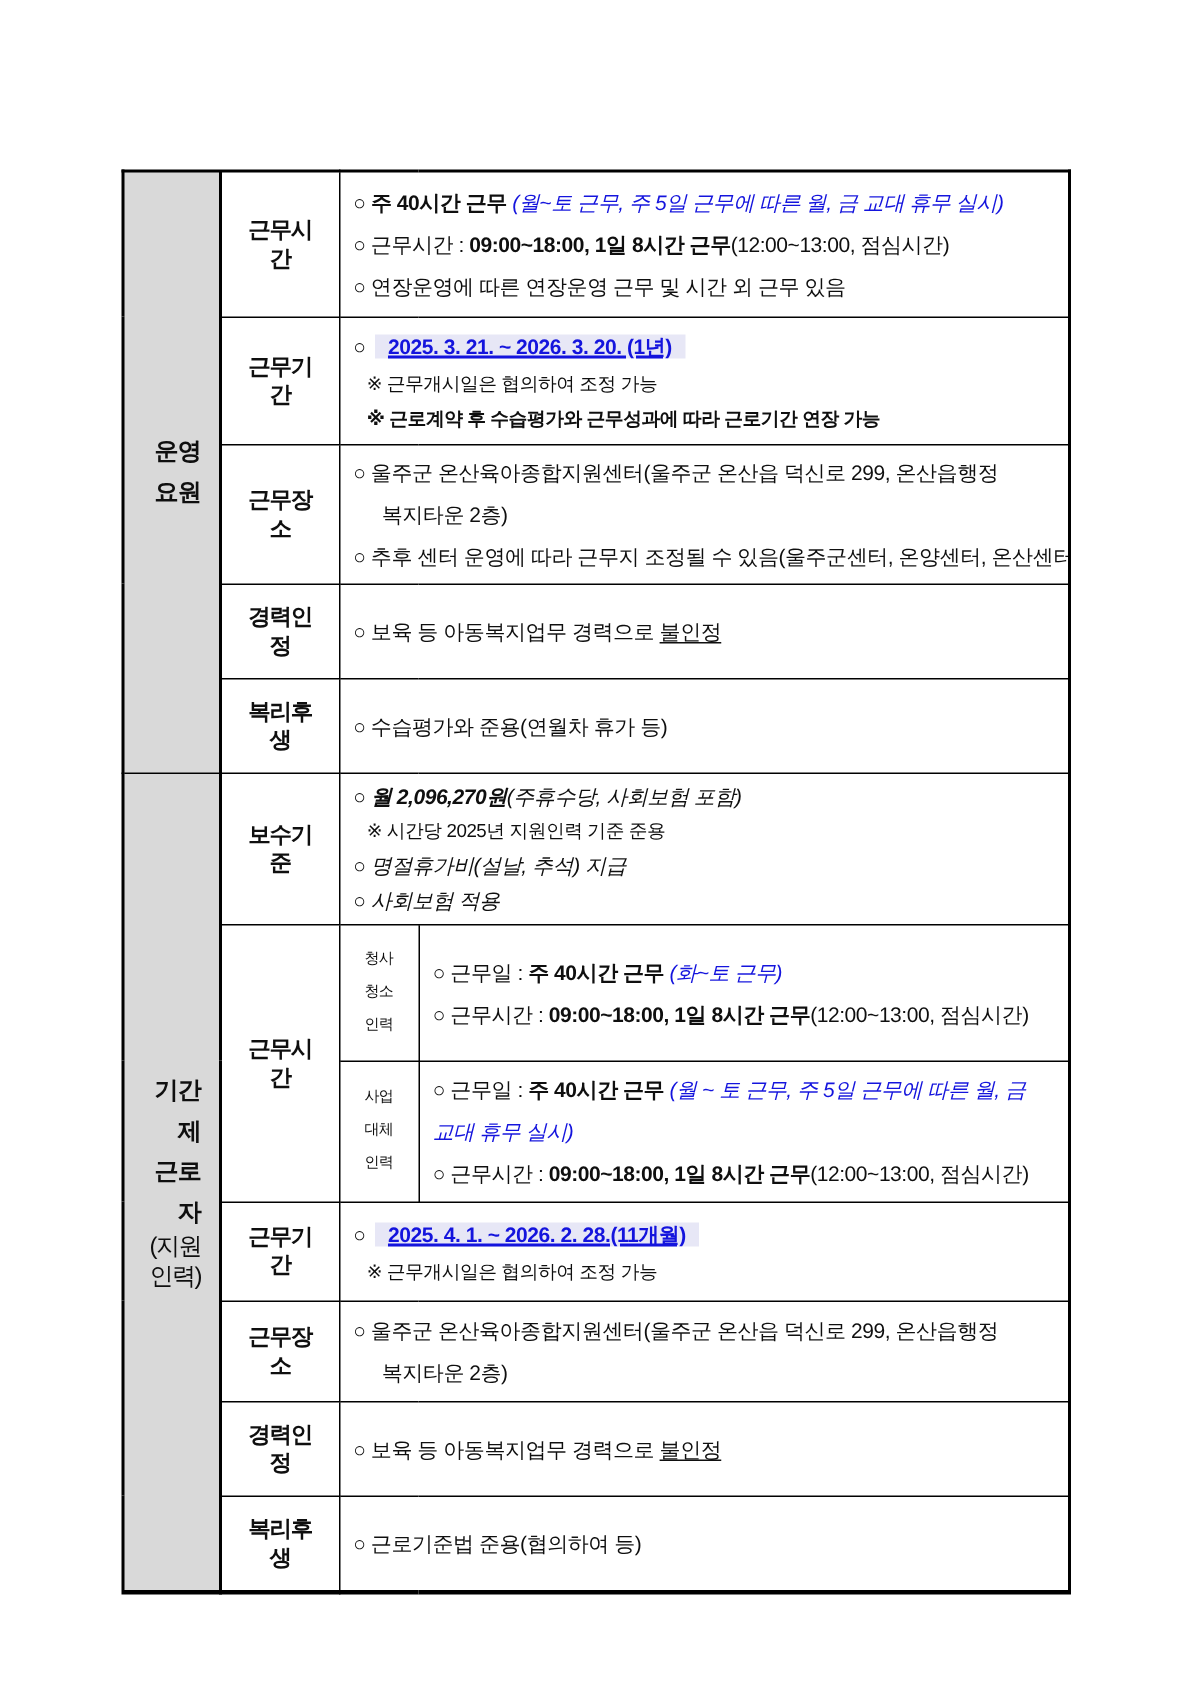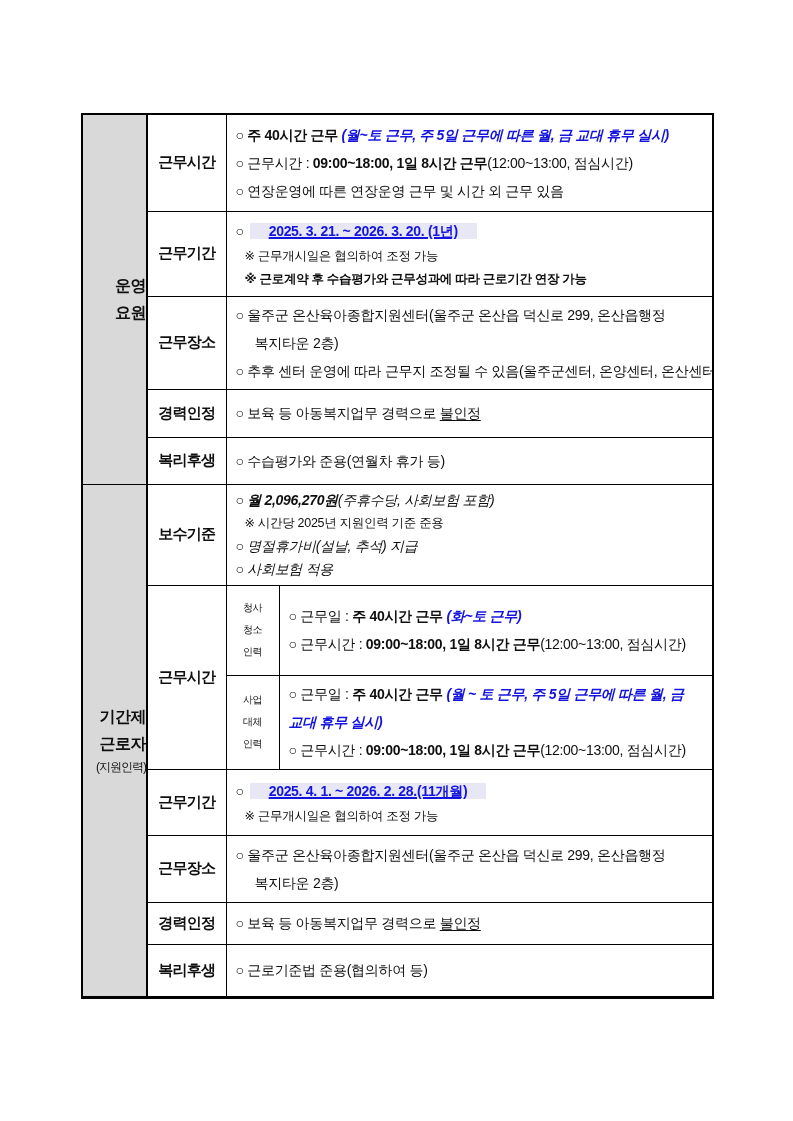--- a/index.html
+++ b/index.html
@@ -48,7 +48,7 @@
   .tight .line{line-height:23px;font-style:italic;}
   .note{font-size:12.5px;padding-left:9px;line-height:23px;white-space:nowrap;}
   .b{font-weight:bold;}
-  .blue{color:var(--blue);font-weight:bold;font-style:italic;}
+  .blue{color:var(--blue);font-weight:normal;font-style:italic;}
   .hl{
     background:var(--highlight);color:var(--blue);font-weight:bold;font-style:normal;
     text-decoration:underline;text-decoration-thickness:2px;

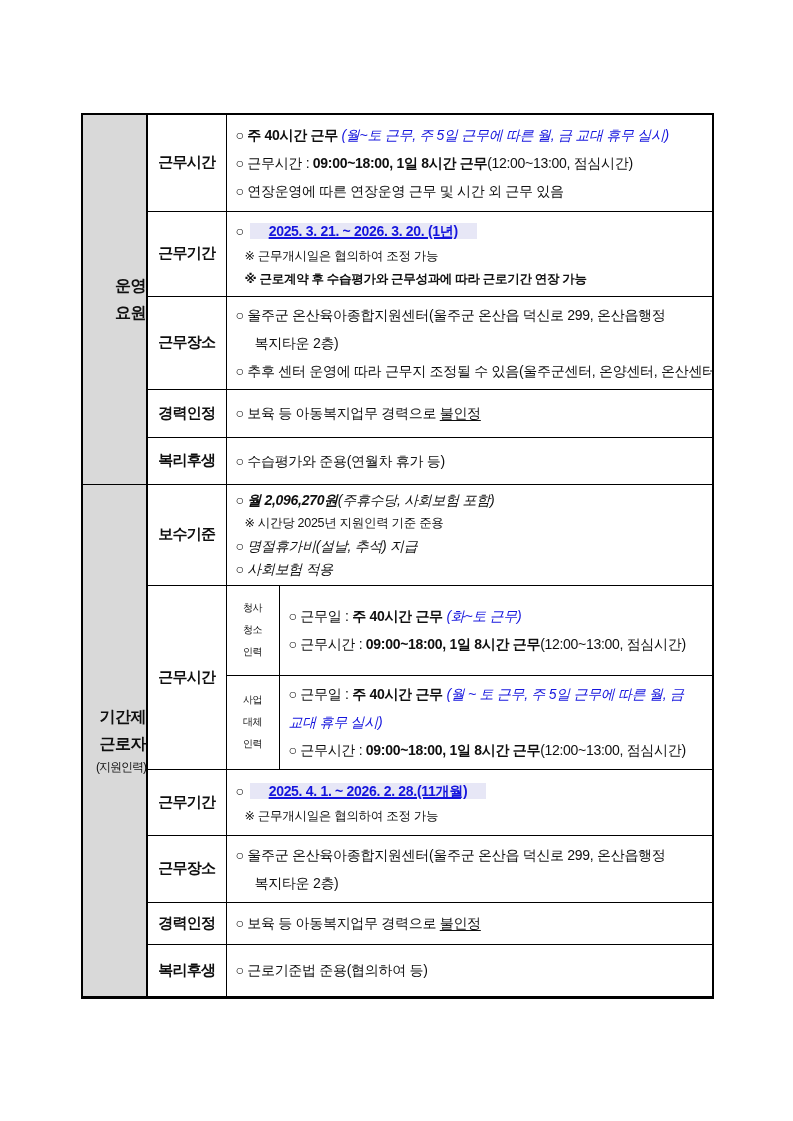--- a/index.html
+++ b/index.html
@@ -23,7 +23,7 @@
     border:2px solid var(--borderC);
     border-bottom:3px solid var(--borderC);
   }
-  td{border:1px solid var(--borderC);vertical-align:middle;padding:0;}
+  td{border:1px solid var(--borderC);vertical-align:middle;padding:12px;}
   
   tr.h97{height:97px} tr.h85{height:85px} tr.h90{height:90px} tr.h48{height:48px}
   tr.h47{height:47px} tr.h98{height:98px} tr.h94{height:94px} tr.h66{height:66px}

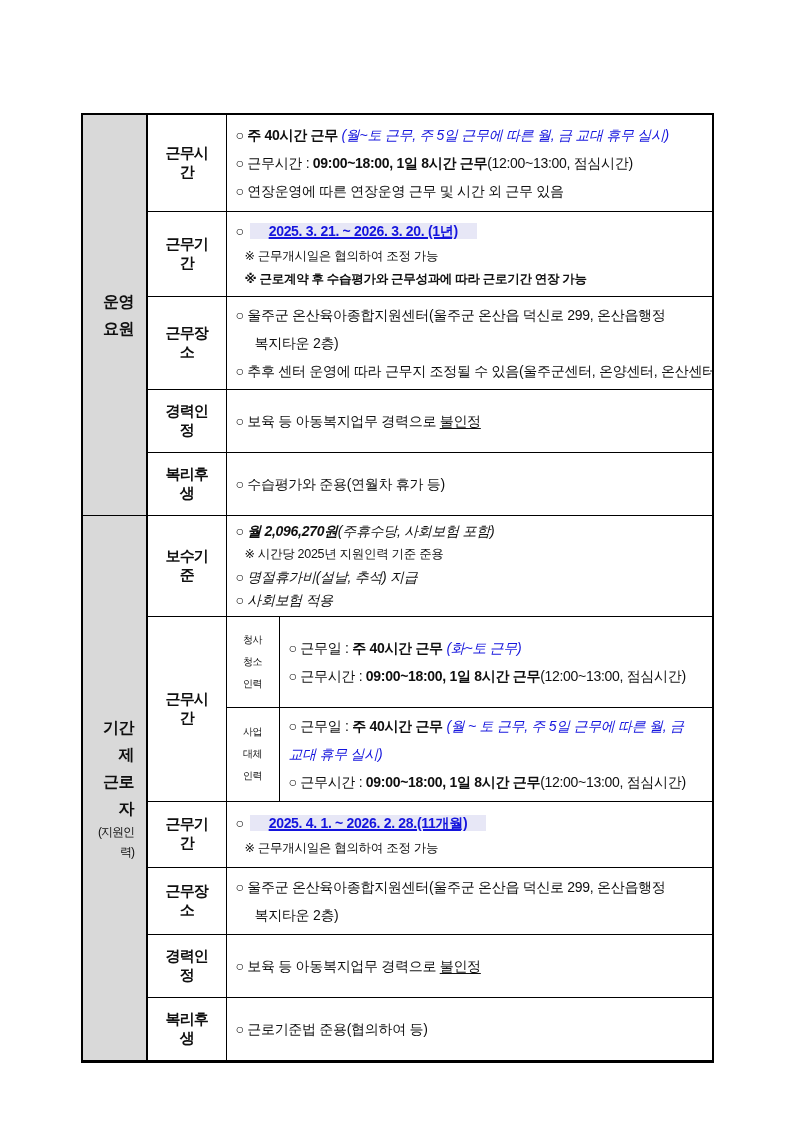--- a/index.html
+++ b/index.html
@@ -52,7 +52,7 @@
   .hl{
     background:var(--highlight);color:var(--blue);font-weight:bold;font-style:normal;
     text-decoration:underline;text-decoration-thickness:2px;
-    padding:0 19px;margin-left:6px;
+    padding:0 9px;margin-left:6px;
   }
   .ul{text-decoration:underline;text-underline-offset:2px;}
   .wrap{padding-left:19px;}

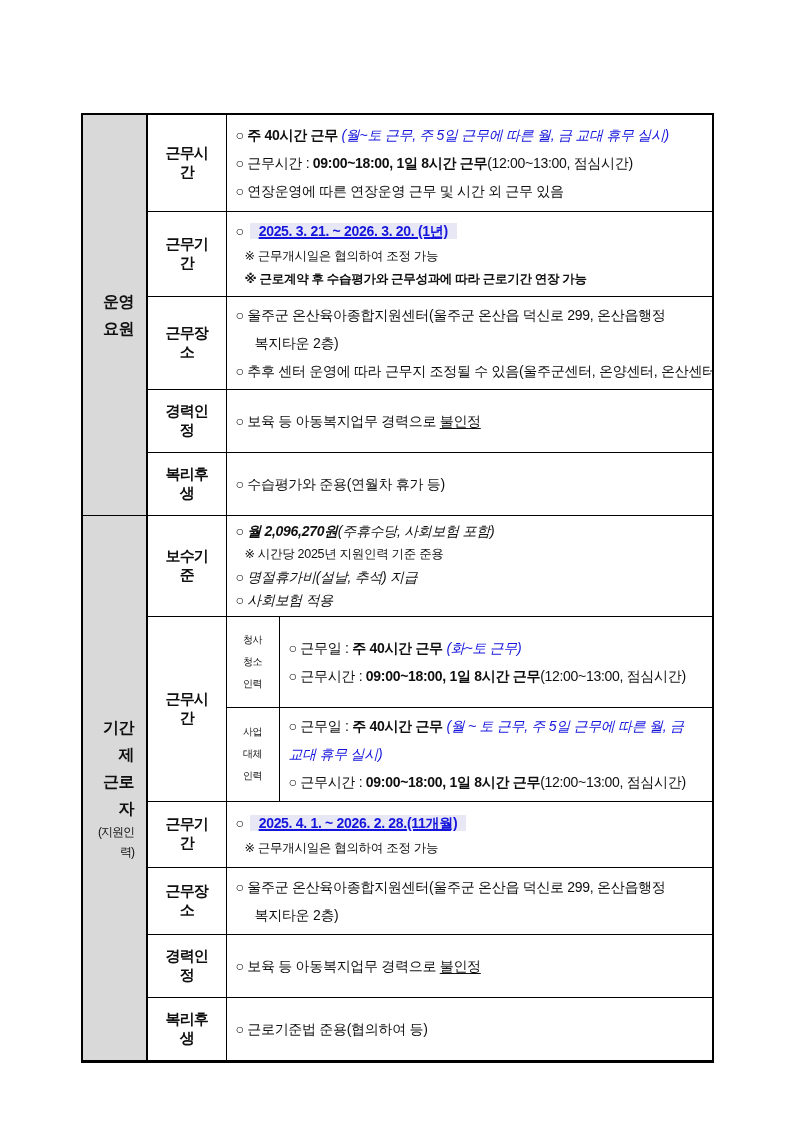--- a/index.html
+++ b/index.html
@@ -34,7 +34,7 @@
     font-weight:bold;font-size:16px;line-height:27px;letter-spacing:-0.5px;
     border-right:2px solid var(--borderC);
   }
-  .gsub{font-size:12px;font-weight:normal;letter-spacing:-1px;line-height:20px;}
+  .gsub{font-size:16px;font-weight:normal;letter-spacing:-1px;line-height:20px;}
   td.label{
     text-align:center;font-weight:bold;font-size:15px;letter-spacing:-0.8px;
   }

